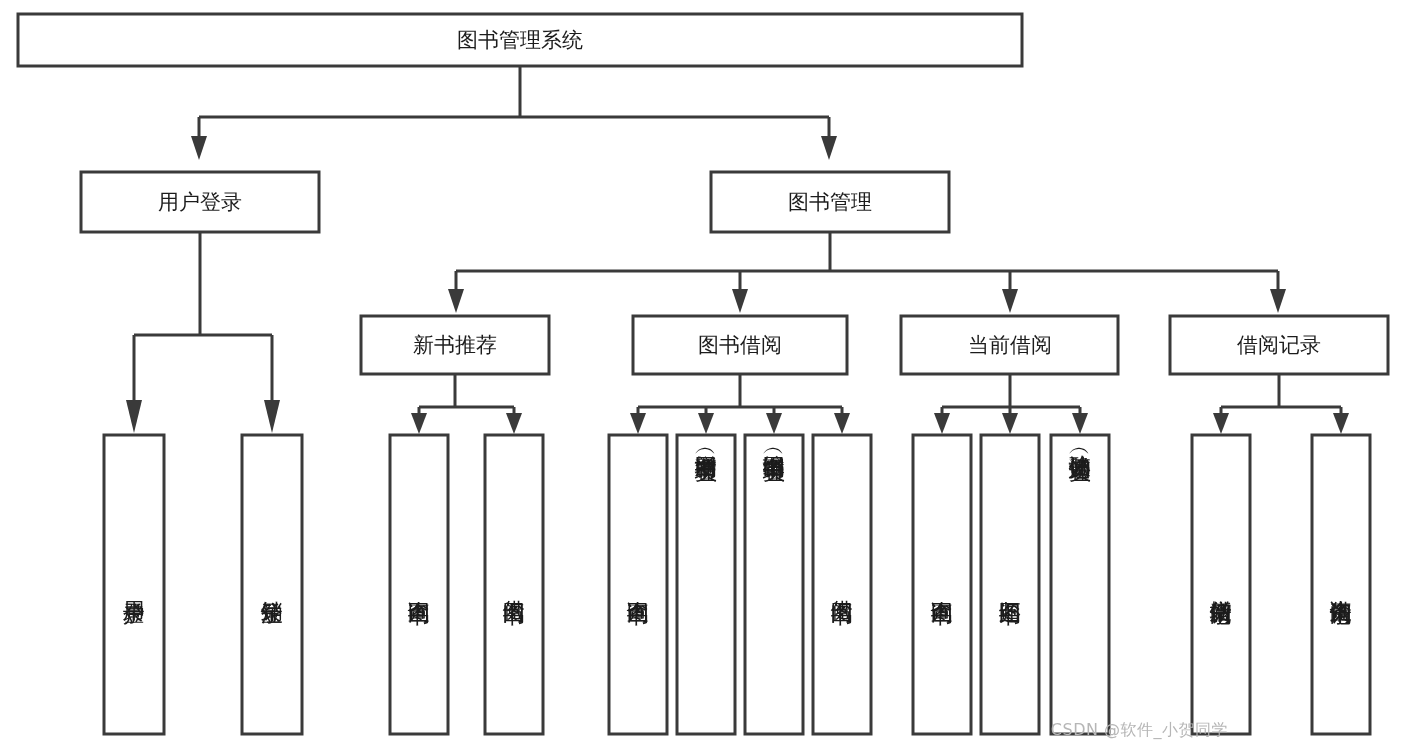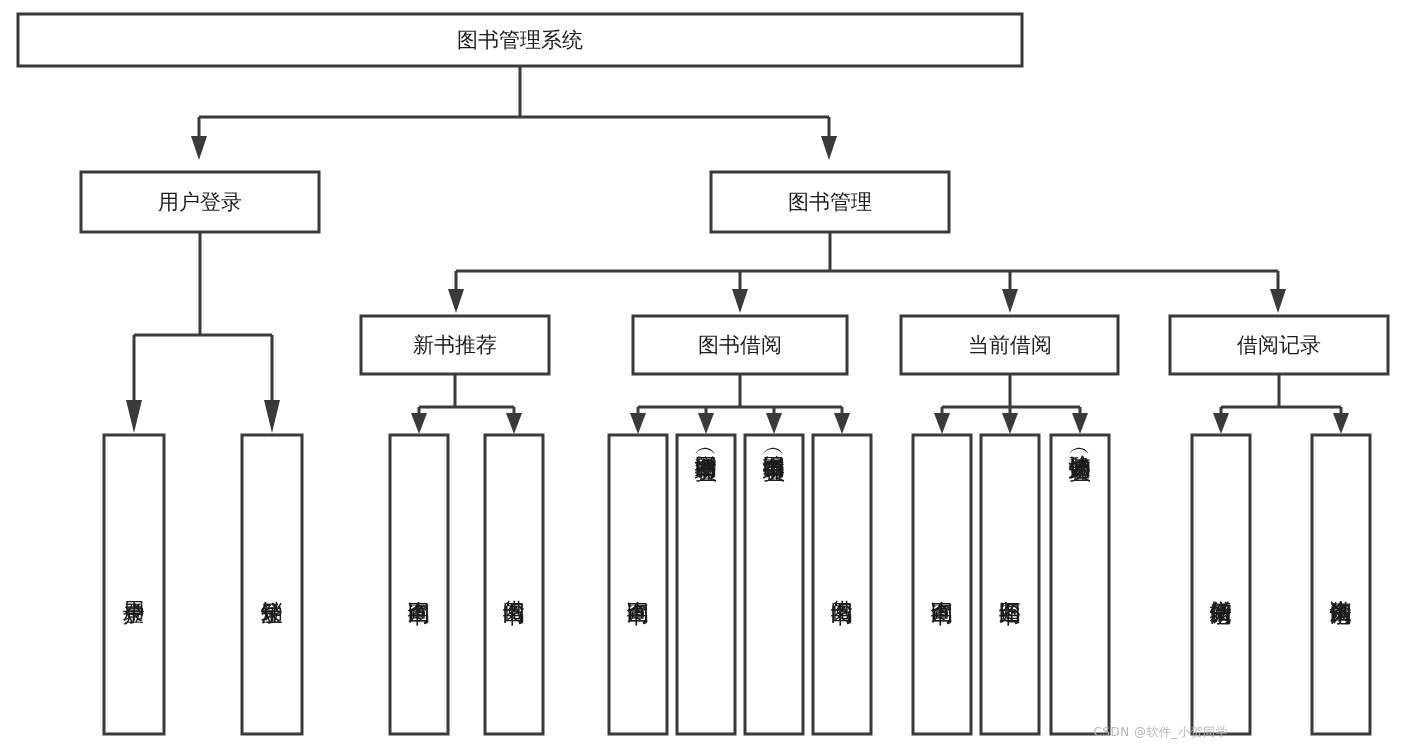--- a/index.html
+++ b/index.html
@@ -77,7 +77,7 @@
     right: 16px;
     bottom: 6px;
     font-family: "DejaVu Sans", "Liberation Sans", sans-serif;
-    font-size: 12px;
+    font-size: 16px;
     color: #b6b6b6;
     letter-spacing: 0.5px;
     white-space: nowrap;

